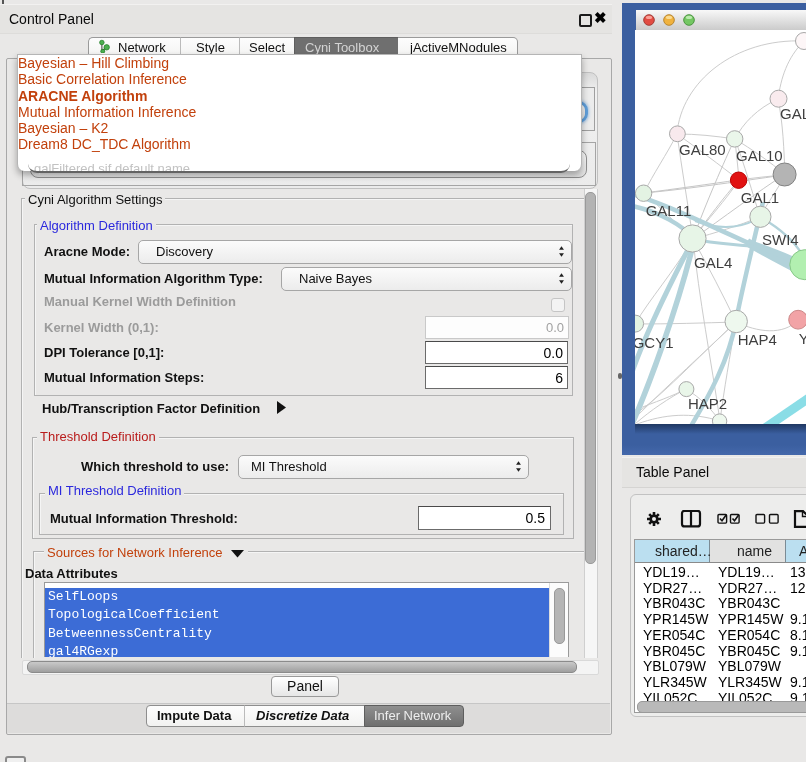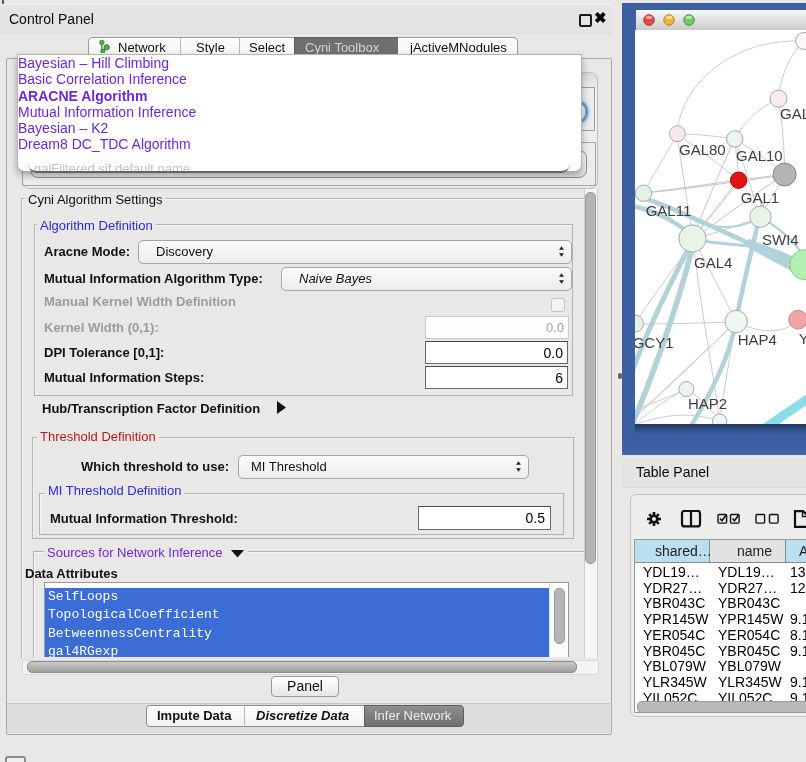--- a/index.html
+++ b/index.html
@@ -153,7 +153,7 @@
 <div class="abs" style="left:17px;top:54px;width:563px;height:116px;background:#fff;border:1px solid #b5b5b5;border-bottom:none;border-radius:0 0 7px 7px;box-shadow:0 4px 7px rgba(0,0,0,.32);">
   <div class="abs" style="left:16px;top:106px;font-size:13px;color:#c2c2c2;">galFiltered.sif default name</div>
   <div class="abs" style="left:10px;top:100px;width:542px;height:16px;border-bottom:2px solid #636363;border-radius:0 0 9px 9px;"></div>
-  <div style="font-size:14px;color:#6d28d9;padding-left:0;line-height:16.3px;padding-top:0;">
+  <div style="font-size:14px;color:#c2410c;padding-left:0;line-height:16.3px;padding-top:0;">
     Bayesian – Hill Climbing<br>
     Basic Correlation Inference<br>
     <b>ARACNE Algorithm</b><br>

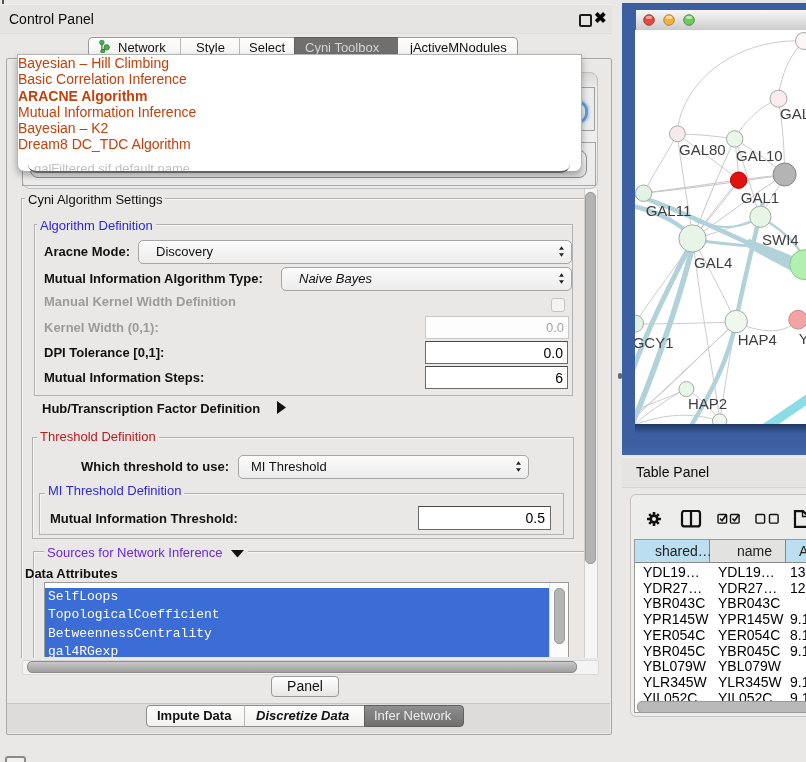--- a/index.html
+++ b/index.html
@@ -68,7 +68,7 @@
 
 <div class="abs b13" style="left:44px;top:271px;">Mutual Information Algorithm Type:</div>
 <div class="abs" style="left:281px;top:267px;width:289px;height:22px;border-radius:5px;background:linear-gradient(#fbfbfb,#ececec);border:1px solid #a6a6a6;">
-  <div class="abs r13" style="left:17px;top:3px;font-style:italic;">Naive Bayes</div>
+  <div class="abs r13" style="left:17px;top:3px;">Naive Bayes</div>
   <svg class="abs" style="right:6px;top:4px;" width="7" height="13" viewBox="0 0 8 14">
       <path d="M4 1 L6.8 5 L1.2 5 Z M4 13 L1.2 9 L6.8 9 Z" fill="#222"></path>
     </svg>

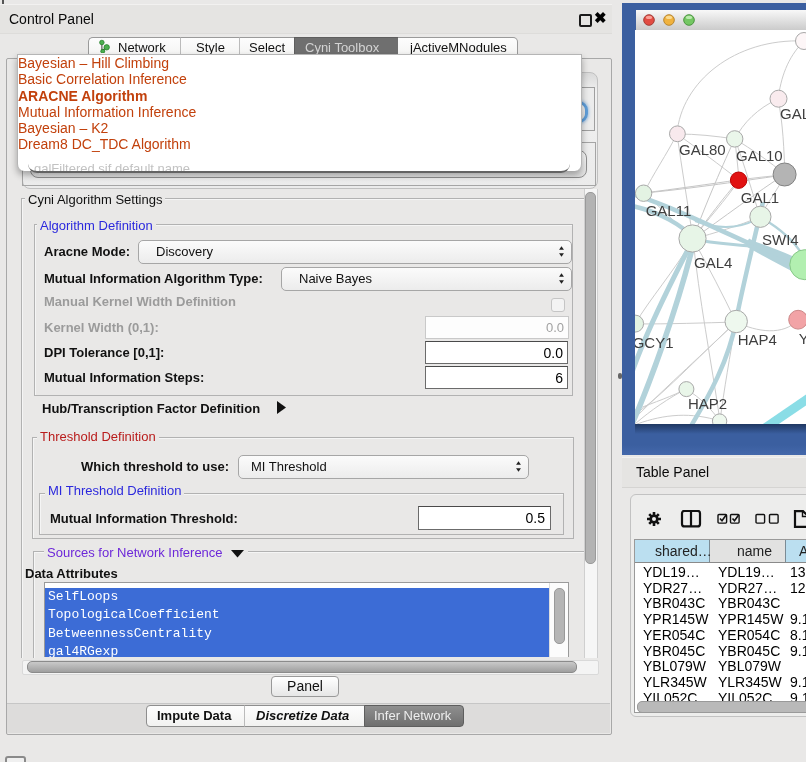--- a/index.html
+++ b/index.html
@@ -117,7 +117,7 @@
 </div>
 
 <div class="abs" style="left:33px;top:551px;width:555px;height:106px;border:1px solid #b2b2b2;border-bottom:none;box-shadow:inset 1px 1px 0 #f5f5f5;"></div>
-<div class="abs" style="left:44px;top:545px;background:#e9e8e7;padding:0 3px;font-size:13px;color:#6d28d9;">Sources for Network Inference
+<div class="abs" style="left:44px;top:545px;background:#e9e8e7;padding:0 3px;font-size:13px;color:#c2410c;">Sources for Network Inference
   <svg style="vertical-align:-1px;margin-left:4px;" width="15" height="9" viewBox="0 0 13 9">
       <path d="M0 1 L13 1 L6.5 8.5 Z" fill="#111"></path>
     </svg>

